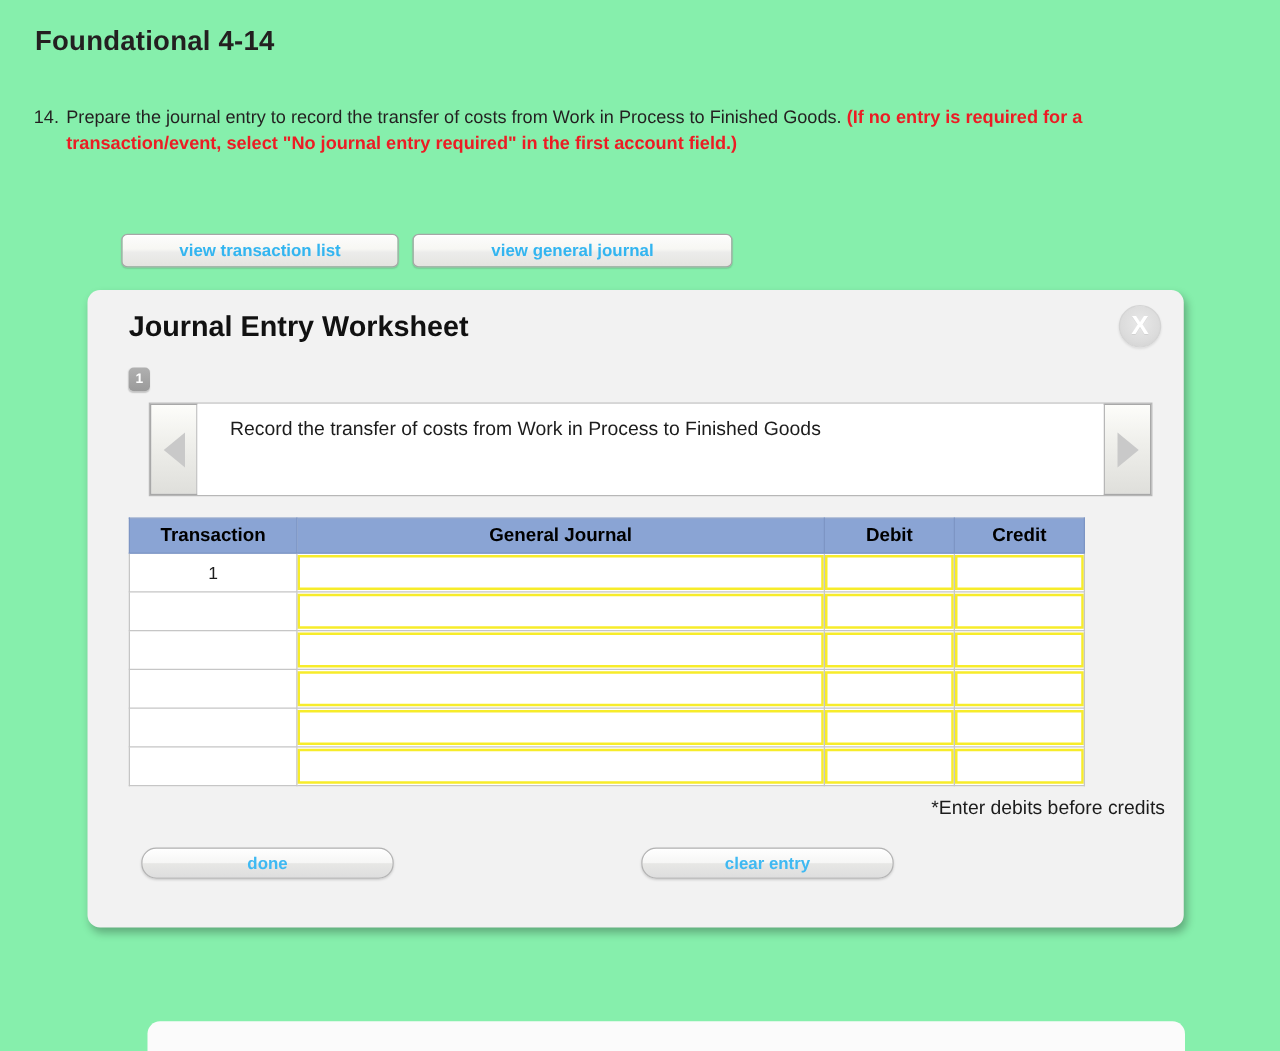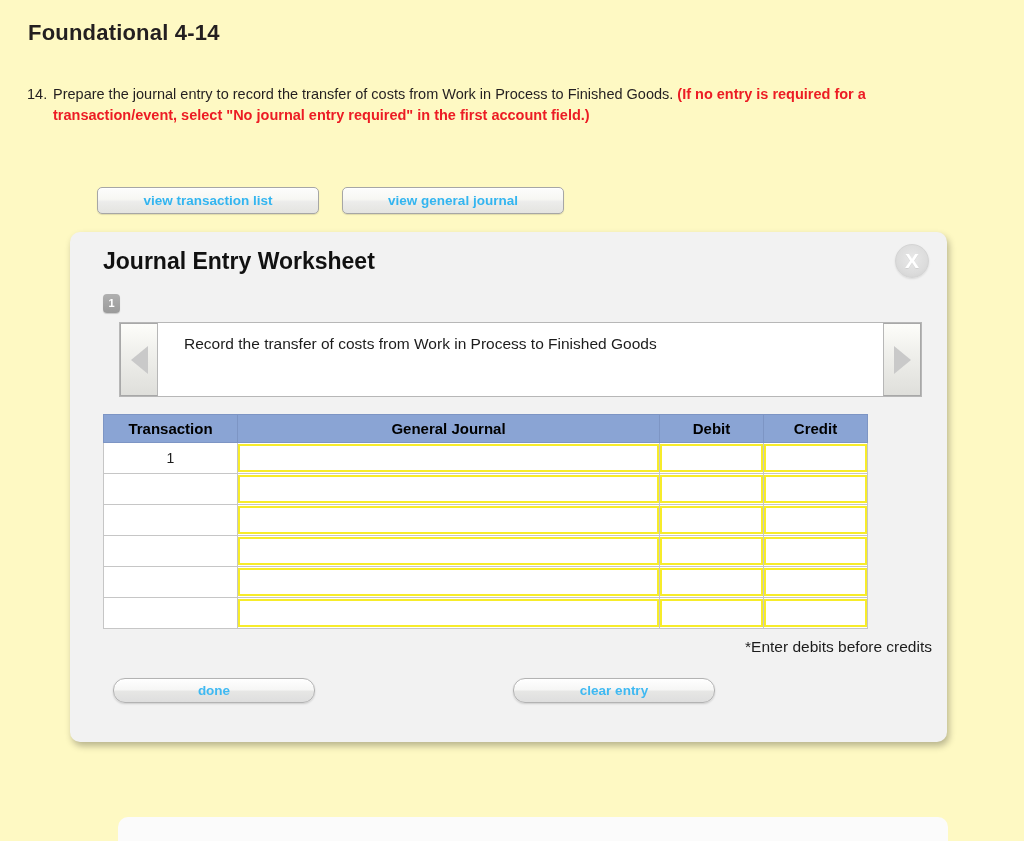--- a/index.html
+++ b/index.html
@@ -11,7 +11,7 @@
     overflow: hidden;
   }
 
-  #root { position: relative; width: 1024px; height: 841px; background: #fef9c3; }
+  #root { position: relative; width: 1024px; height: 841px; background: #86efac; }
 
   
   .page-title {

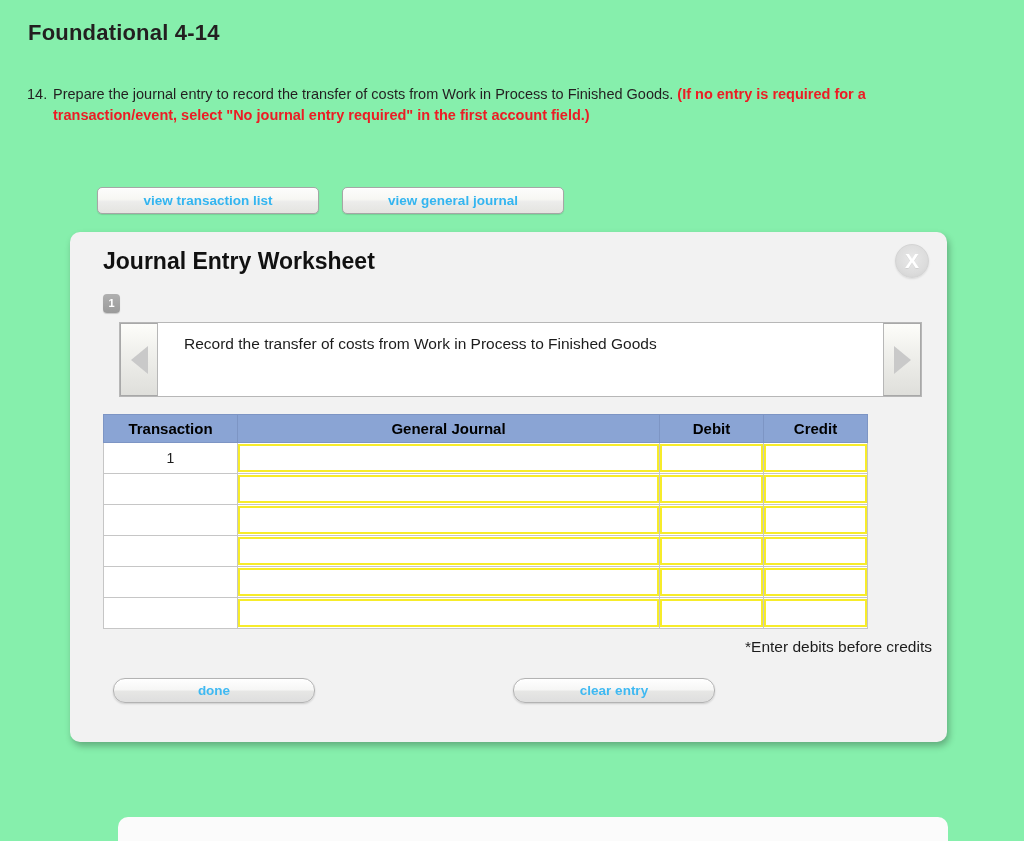--- a/index.html
+++ b/index.html
@@ -70,7 +70,7 @@
     user-select: none;
   }
   #btn-view-transaction { width: 222px; }
-  #btn-view-journal { width: 222px; margin-left: 23px; }
+  #btn-view-journal { width: 256px; margin-left: 11px; }
 
   
   .panel {

